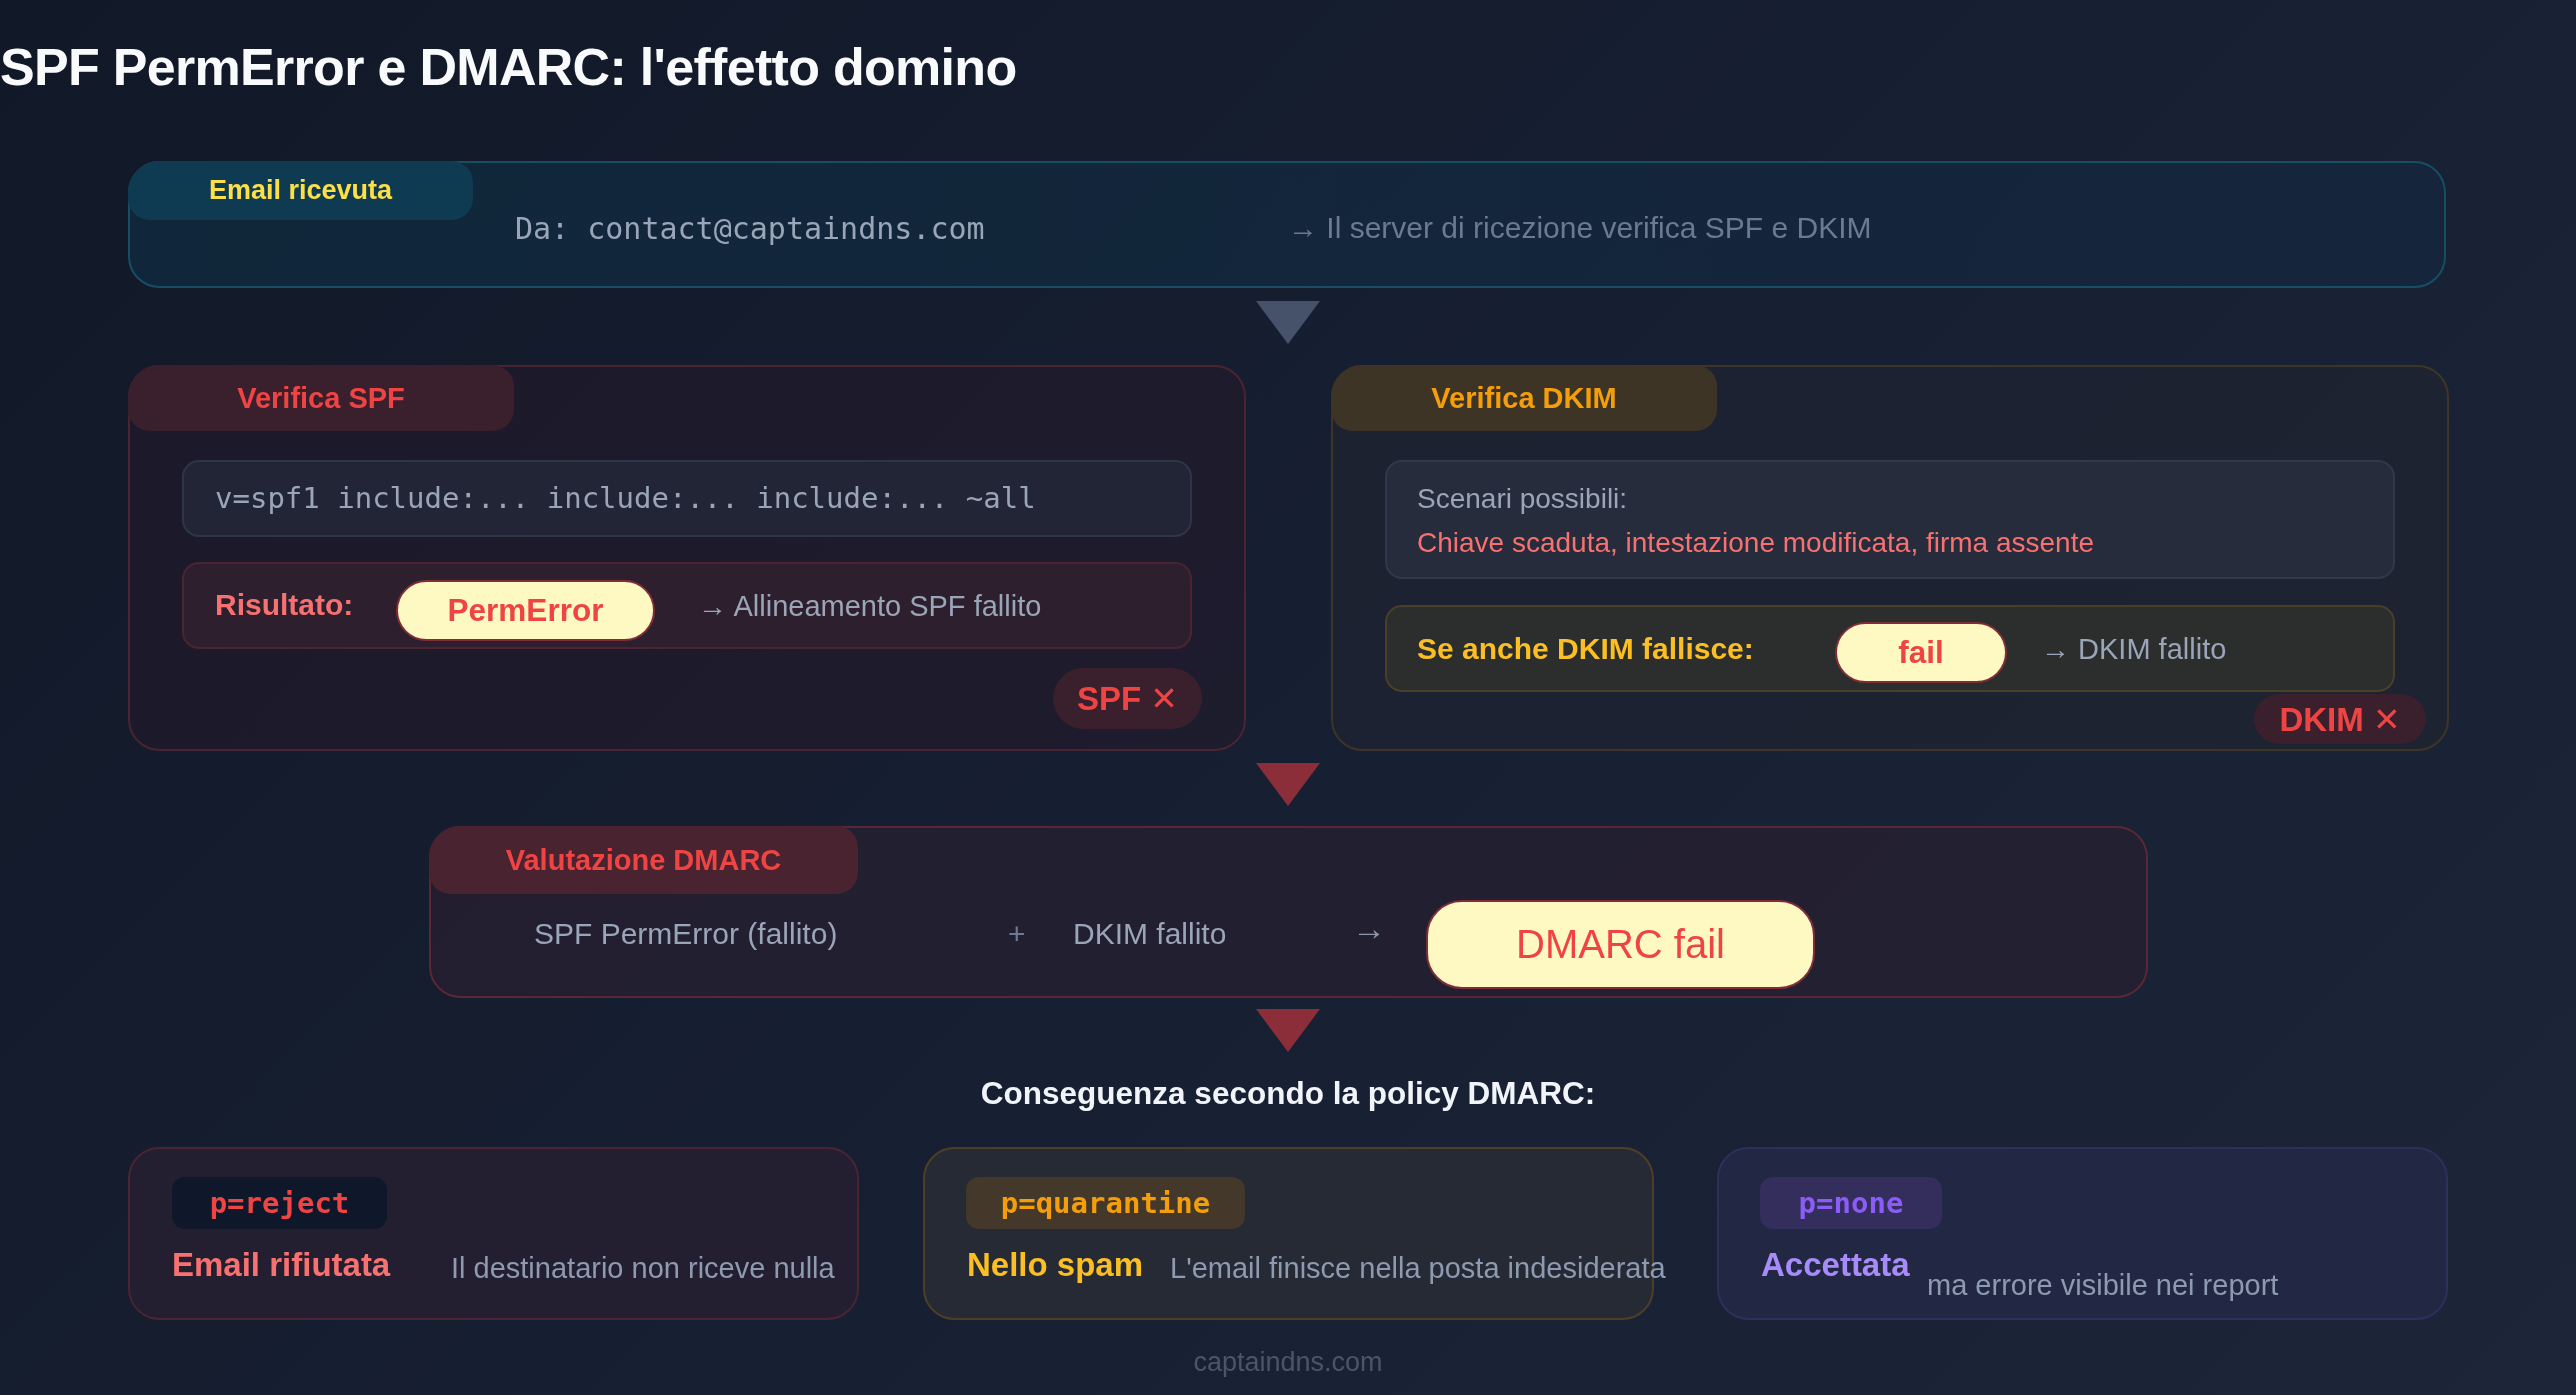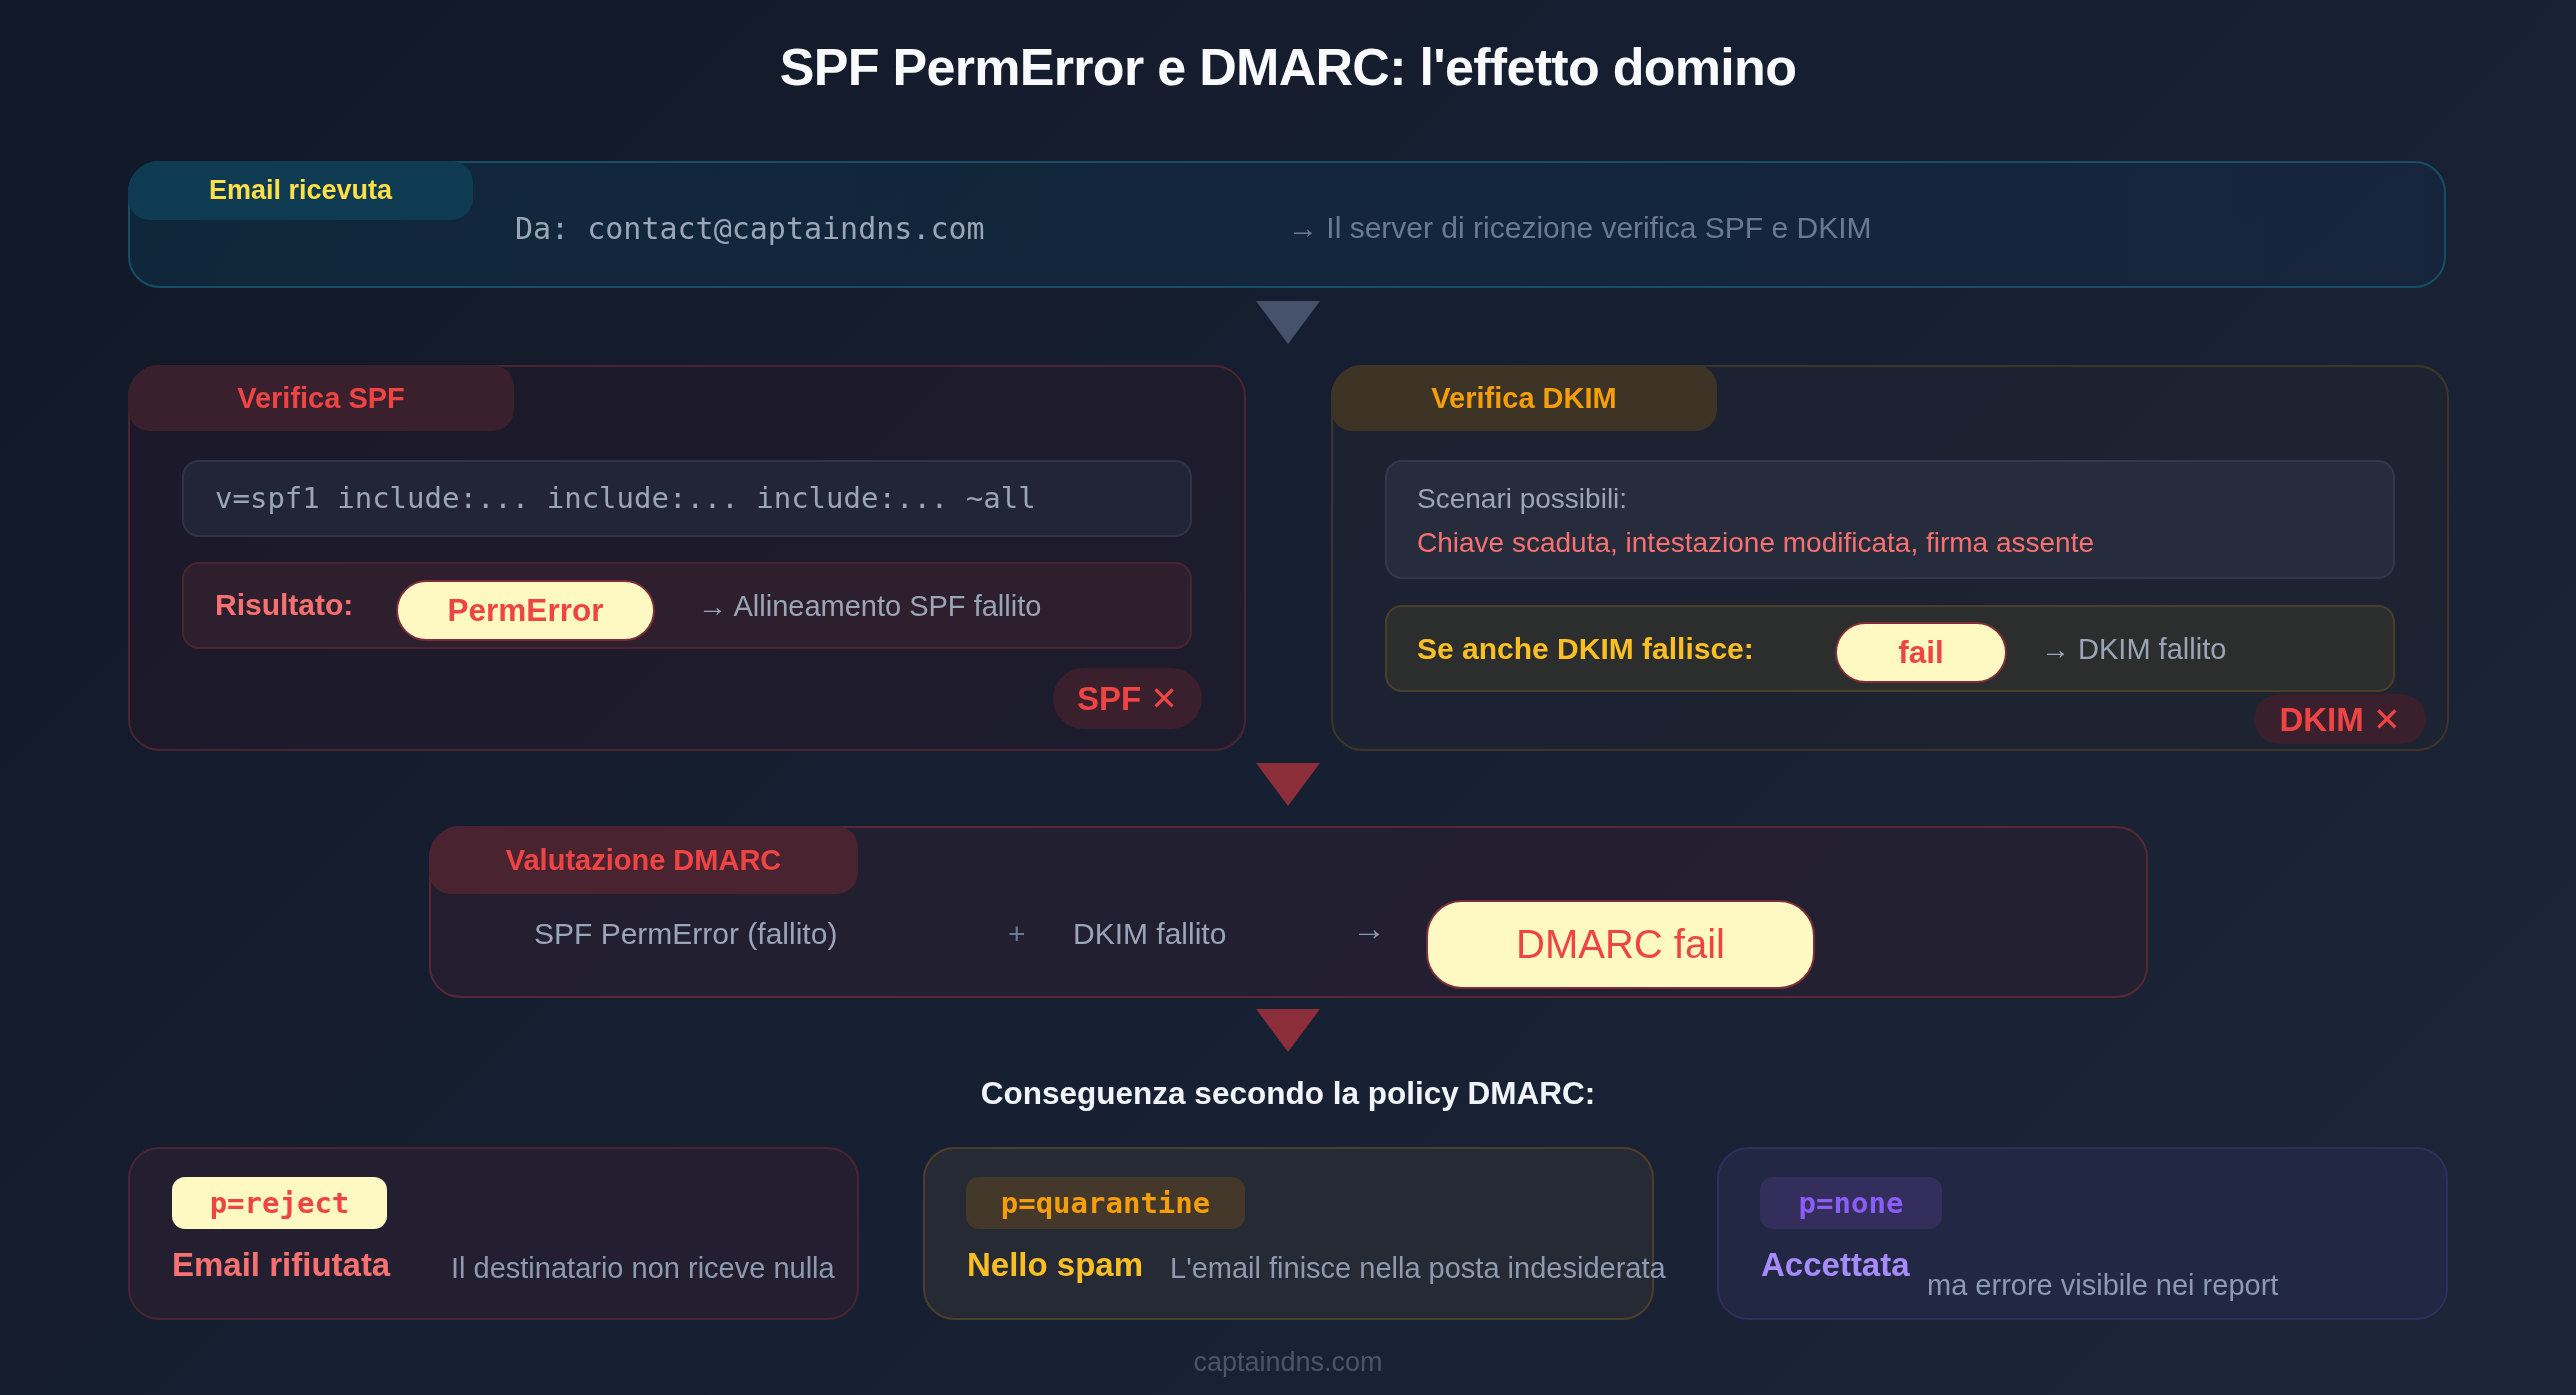--- a/index.html
+++ b/index.html
@@ -12,7 +12,7 @@
   .abs { position:absolute; }
   .mono { font-family: "DejaVu Sans Mono", "Liberation Mono", monospace; }
   .title {
-    left:0; width:2576px; top:37px; text-align:center;
+    left:0; width:2576px; top:37px; 
     font-size:52px; font-weight:700; color:#f8fafc; letter-spacing:-0.7px;
   }
   

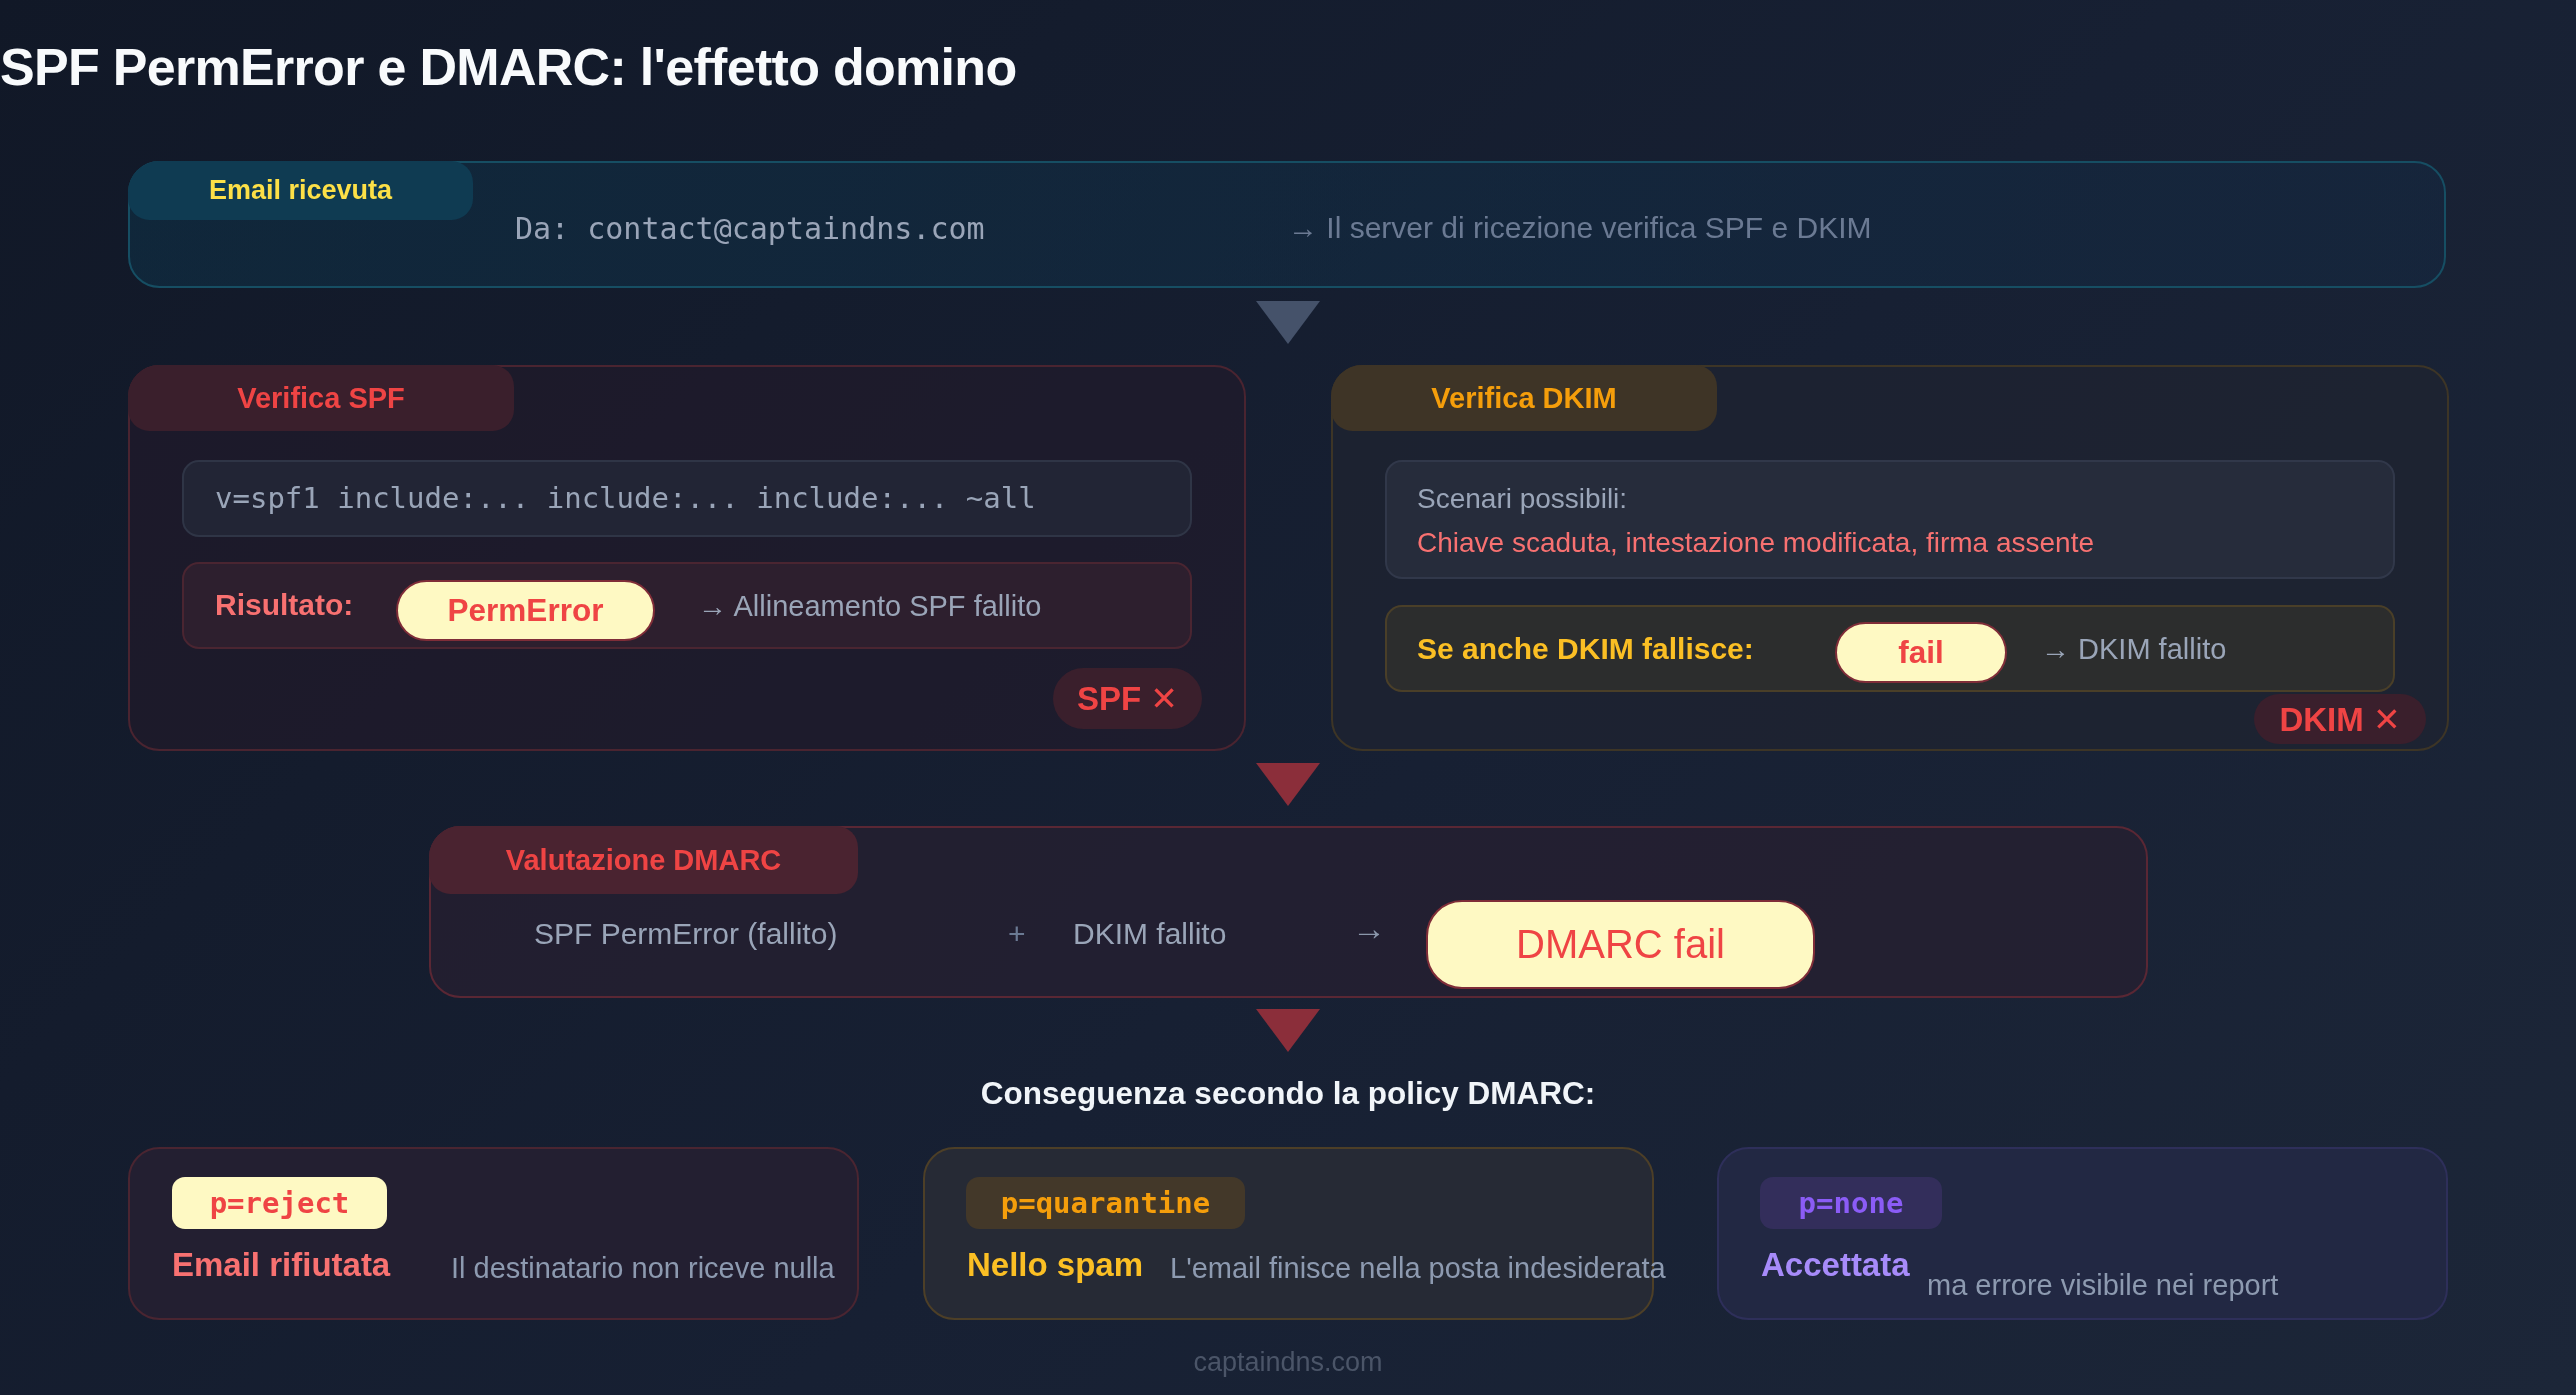--- a/index.html
+++ b/index.html
@@ -98,7 +98,7 @@
     top:1177px; height:52px; border-radius:13px; font-size:29px; font-weight:700;
     display:flex; align-items:center; justify-content:center;
   }
-  .tag-reject { left:172px; width:215px; background:#fef9c3; color:#ef4444; }
+  .tag-reject { left:172px; width:215px; background:#0f172a; color:#ef4444; }
   .tag-quar { left:966px; width:279px; background:#433829; color:#f59e0b; }
   .tag-none { left:1760px; width:182px; background:#332e5b; color:#8b5cf6; }
   .policy-head { top:1246px; font-size:33px; font-weight:700; }

